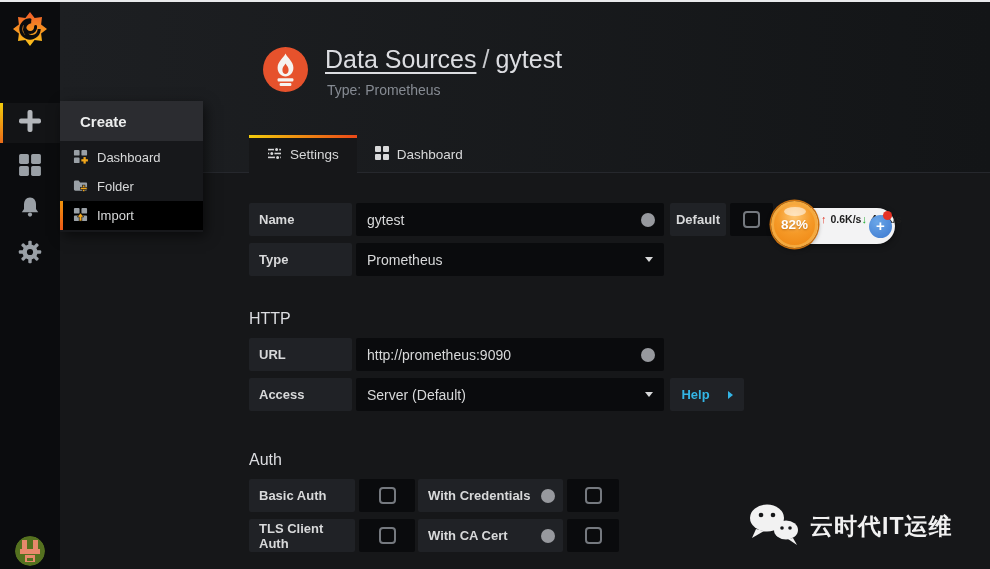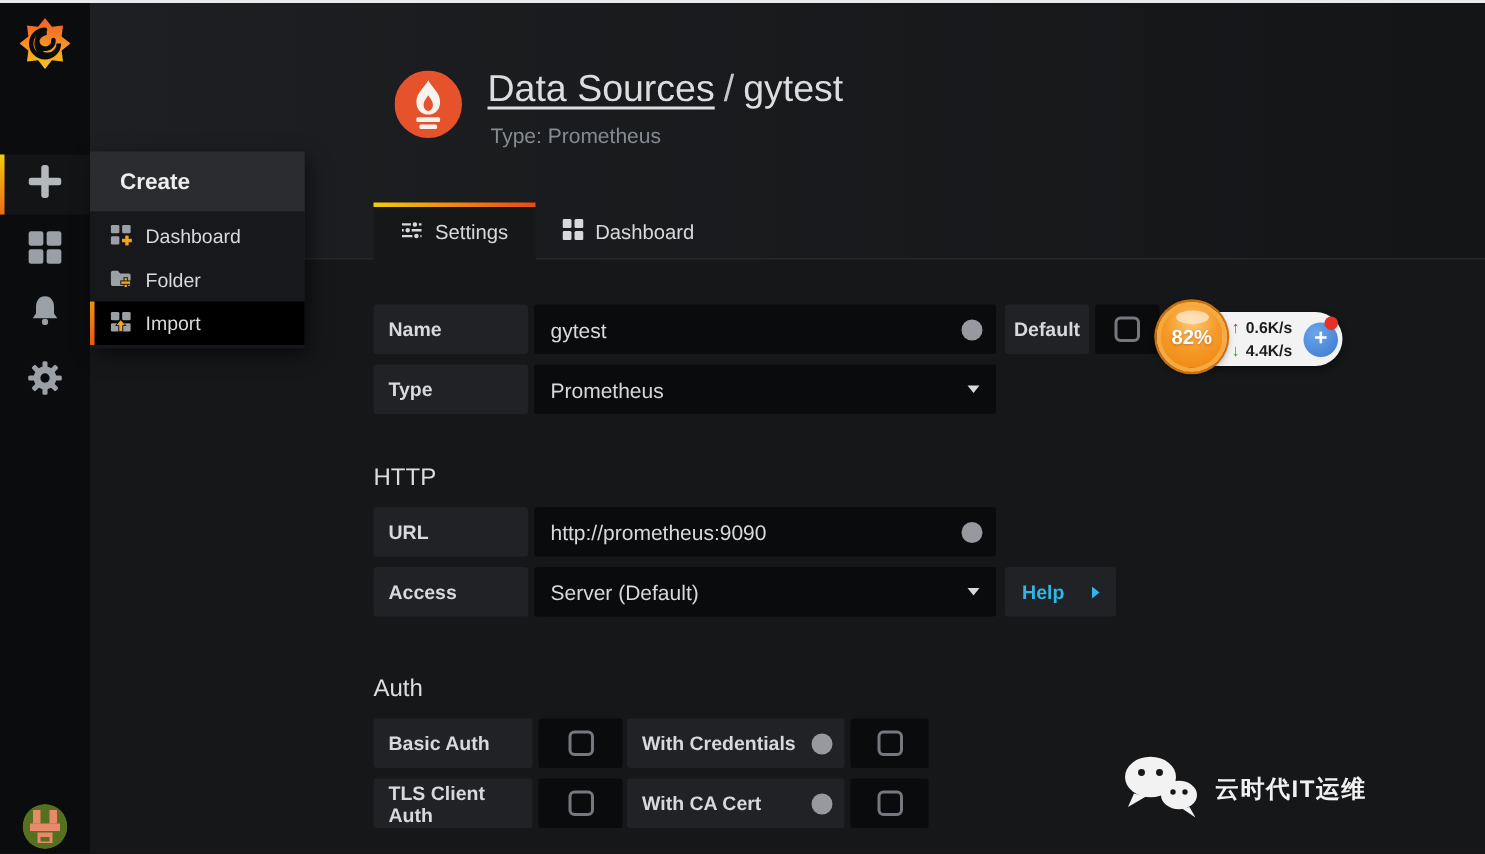--- a/index.html
+++ b/index.html
@@ -86,7 +86,7 @@
   
   .w-pill{position:absolute;left:794px;top:208px;width:101px;height:36px;background:#f3f3f4;
     border-radius:18px;box-shadow:0 2px 6px rgba(0,0,0,.45);z-index:60;cursor:pointer;}
-  .w-rows{position:absolute;left:27px;top:3px;display:flex;flex-direction:column;}
+  .w-rows{position:absolute;left:27px;top:3px;display:flex;flex-direction:row;}
   .w-row{display:flex;align-items:center;gap:4px;font-size:10.5px;font-weight:bold;color:#1c1c1c;height:15px;}
   .arrow-up::after{content:"↑";color:#e03425;font-size:11px;font-weight:bold;}
   .arrow-down::after{content:"↓";color:#1fa92e;font-size:11px;font-weight:bold;}

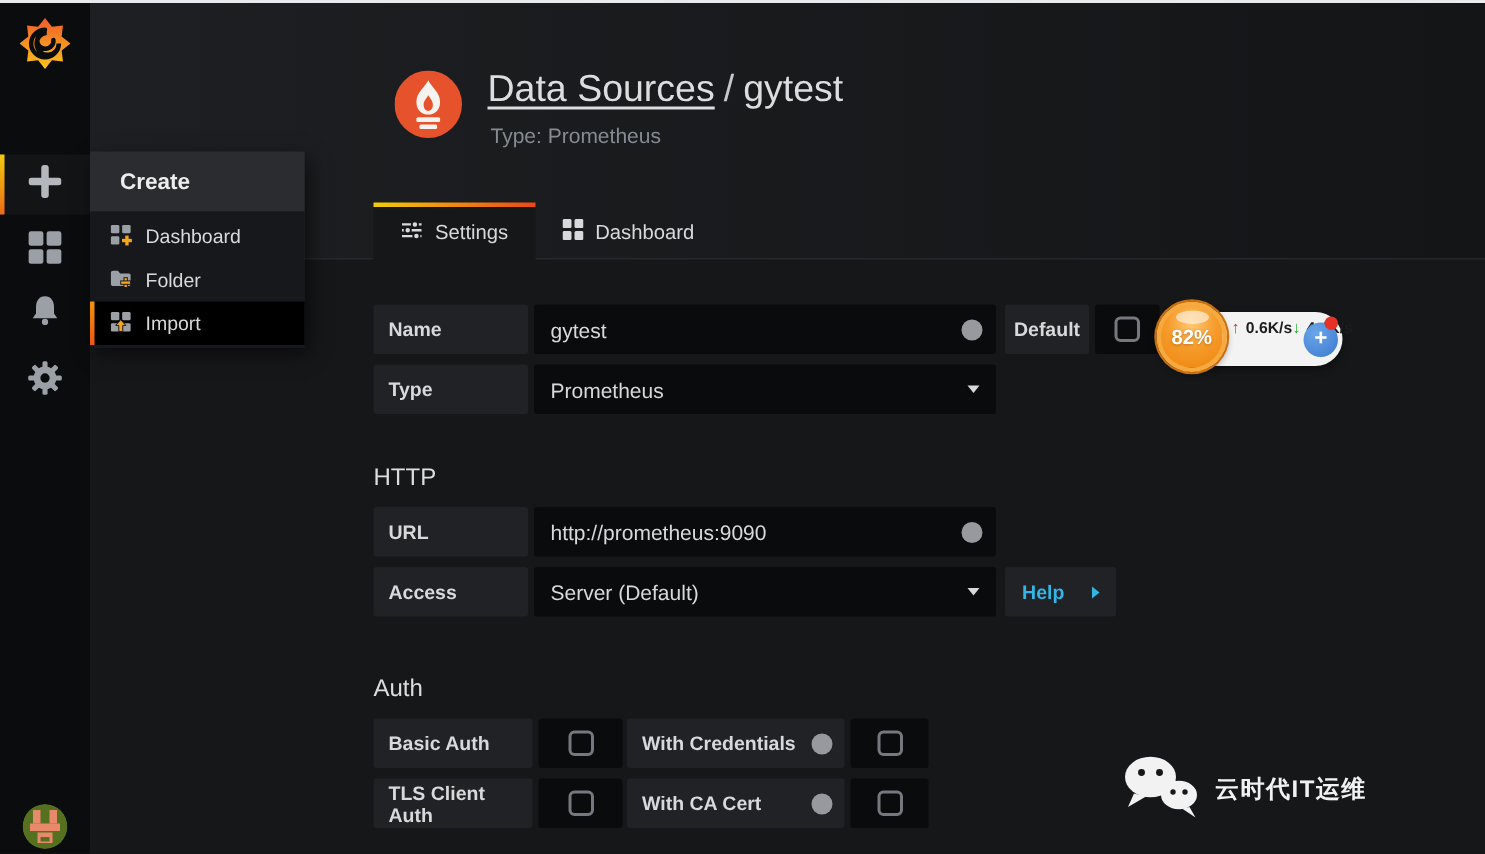--- a/index.html
+++ b/index.html
@@ -105,7 +105,7 @@
 
   
   .watermark{position:absolute;left:748px;top:502px;display:flex;align-items:center;gap:10px;z-index:70;}
-  .wm-text{font-size:16px;font-weight:bold;letter-spacing:1px;color:#f1f1f1;}
+  .wm-text{font-size:23px;font-weight:bold;letter-spacing:1px;color:#f1f1f1;}
 </style>
 </head>
 <body>

